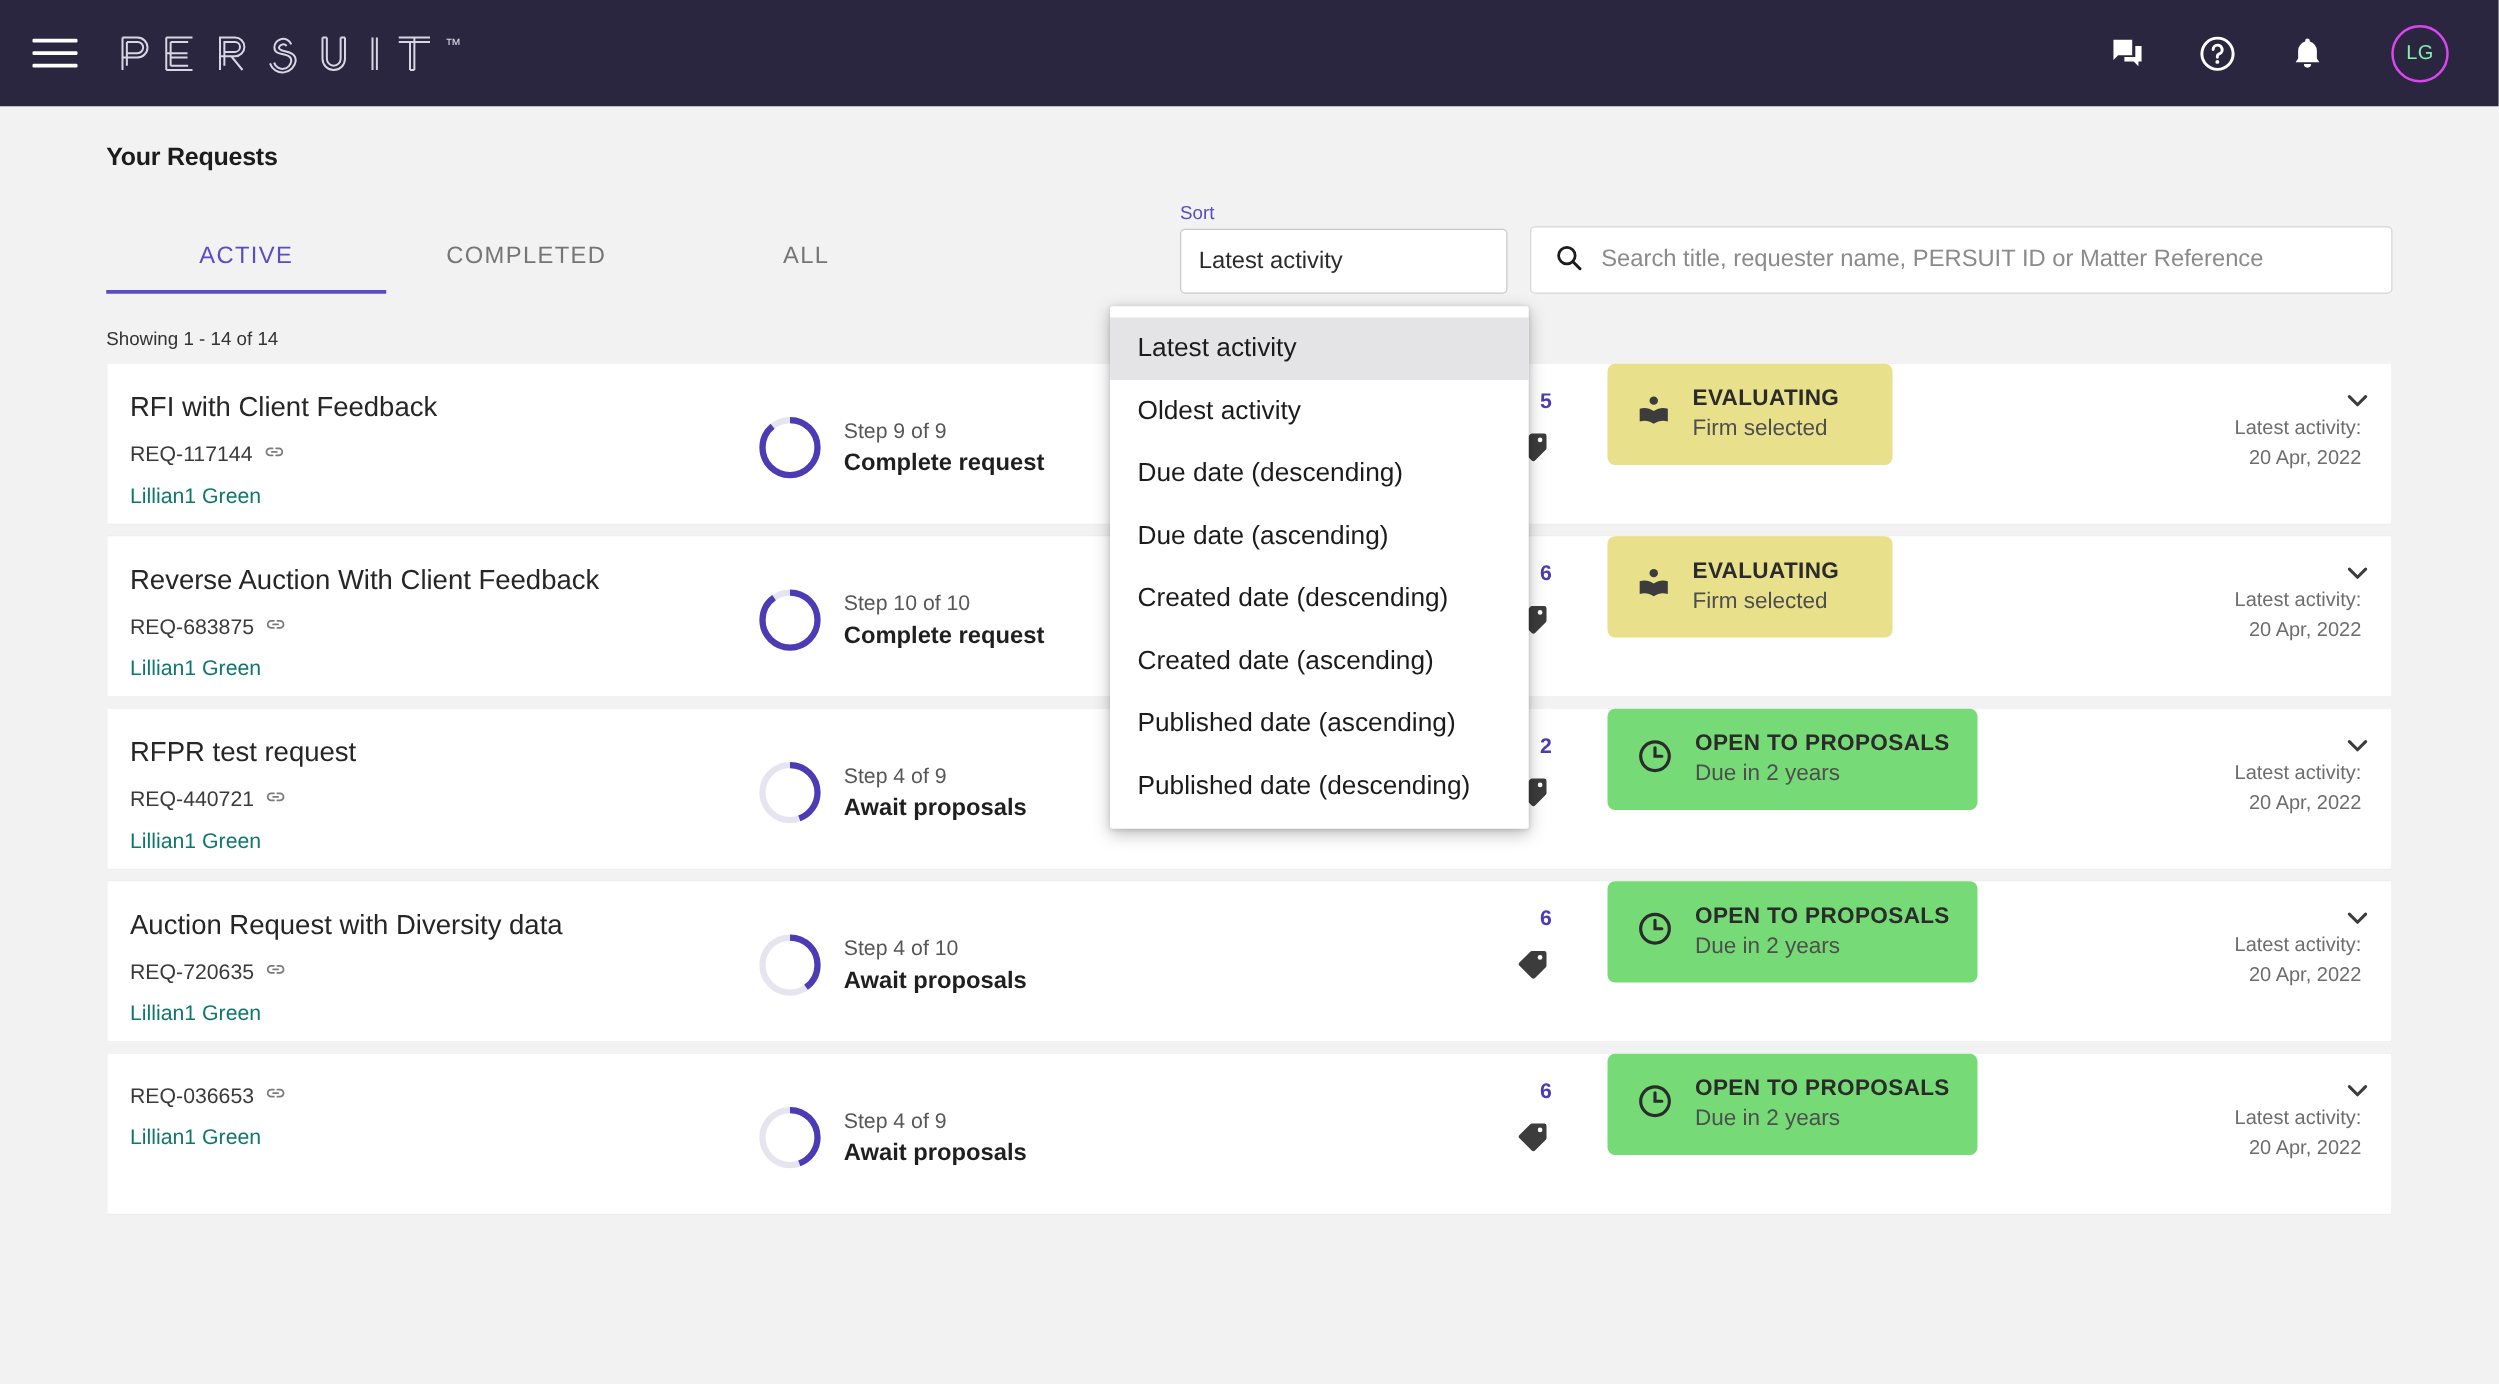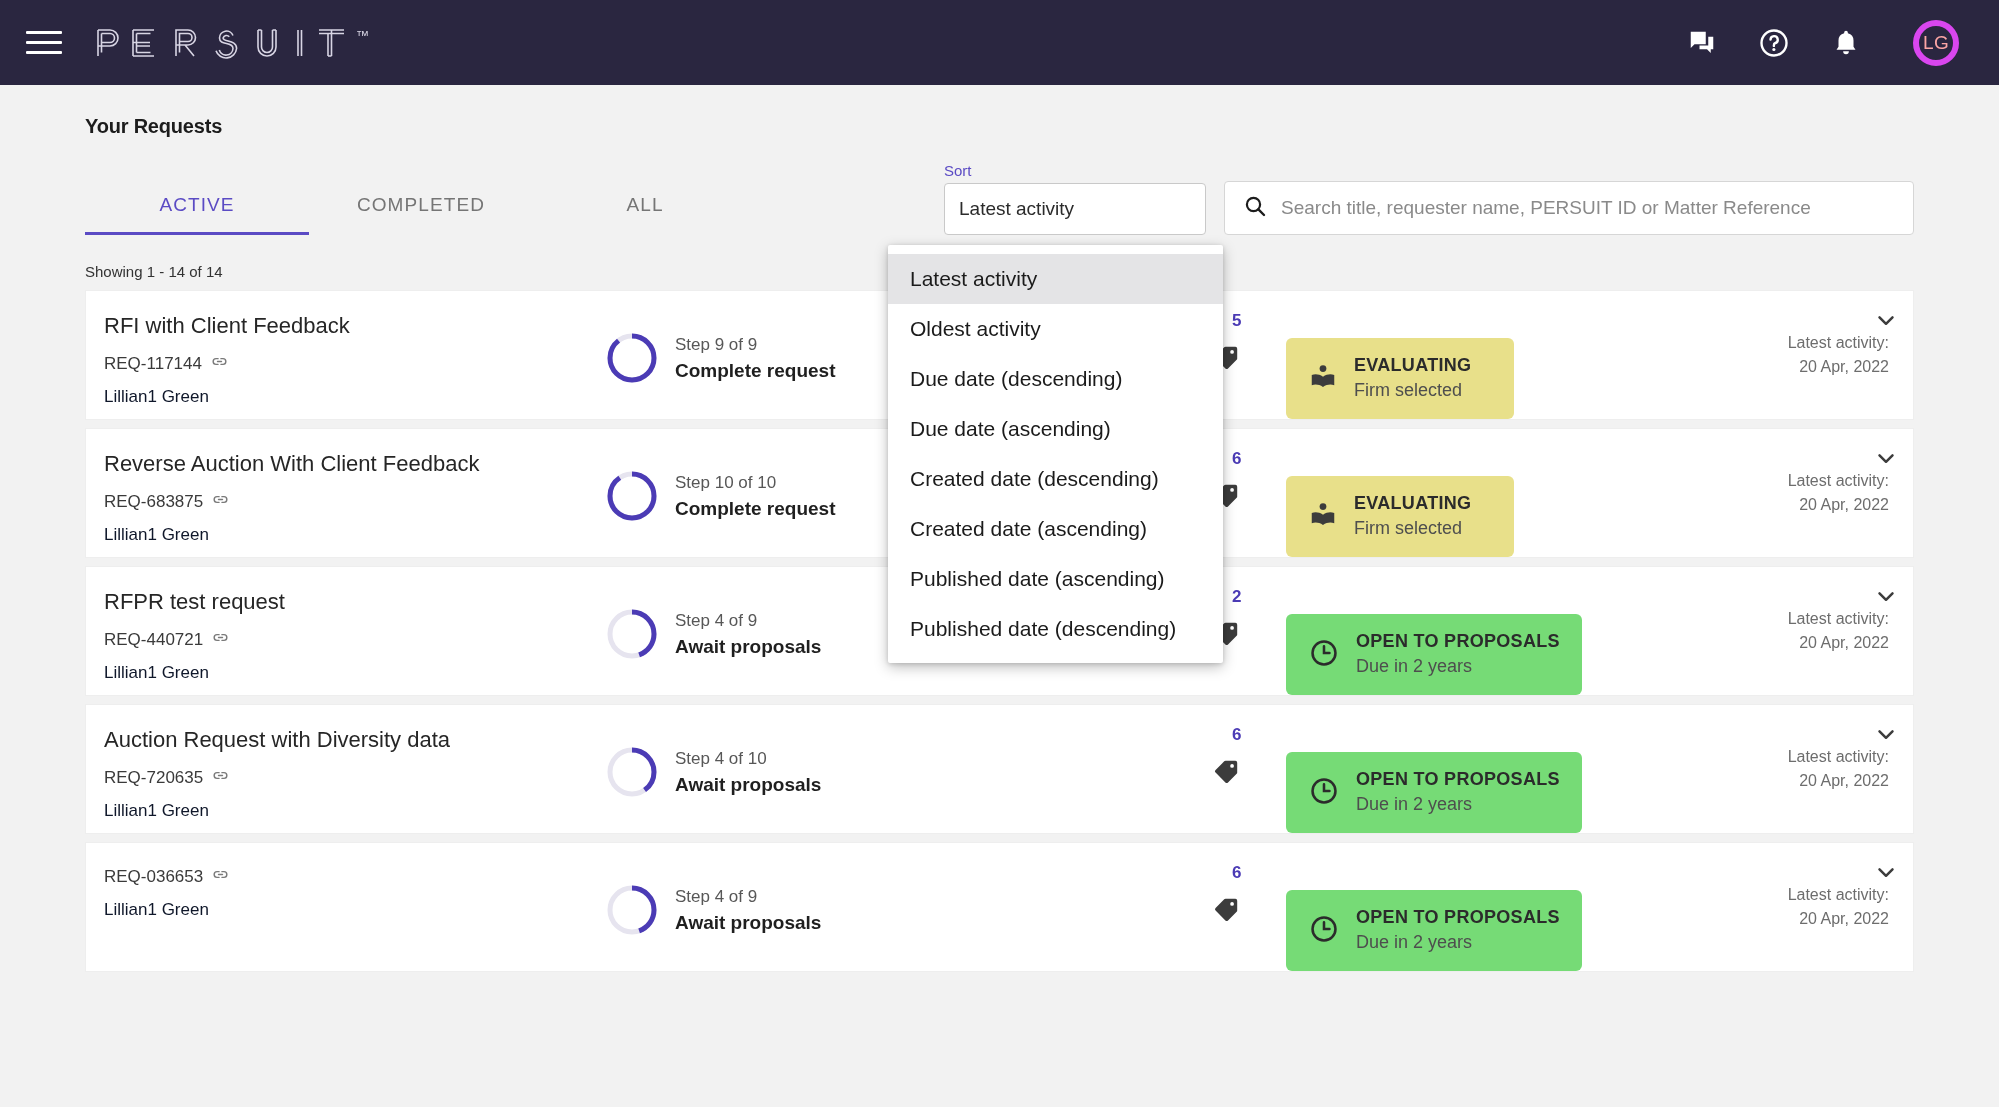--- a/index.html
+++ b/index.html
@@ -42,9 +42,9 @@
   .top-icon { cursor: pointer; display: flex; align-items: center; justify-content: center; }
   .avatar {
     width: 46px; height: 46px; border-radius: 50%;
-    border: 6px solid #d946ef;
+    border: 2px solid #d946ef;
     display: flex; align-items: center; justify-content: center;
-    color: #fca5a5; font-size: 19px; letter-spacing: .4px;
+    color: #86efac; font-size: 16px; letter-spacing: .4px;
     cursor: pointer; margin-left: 10px;
   }
 

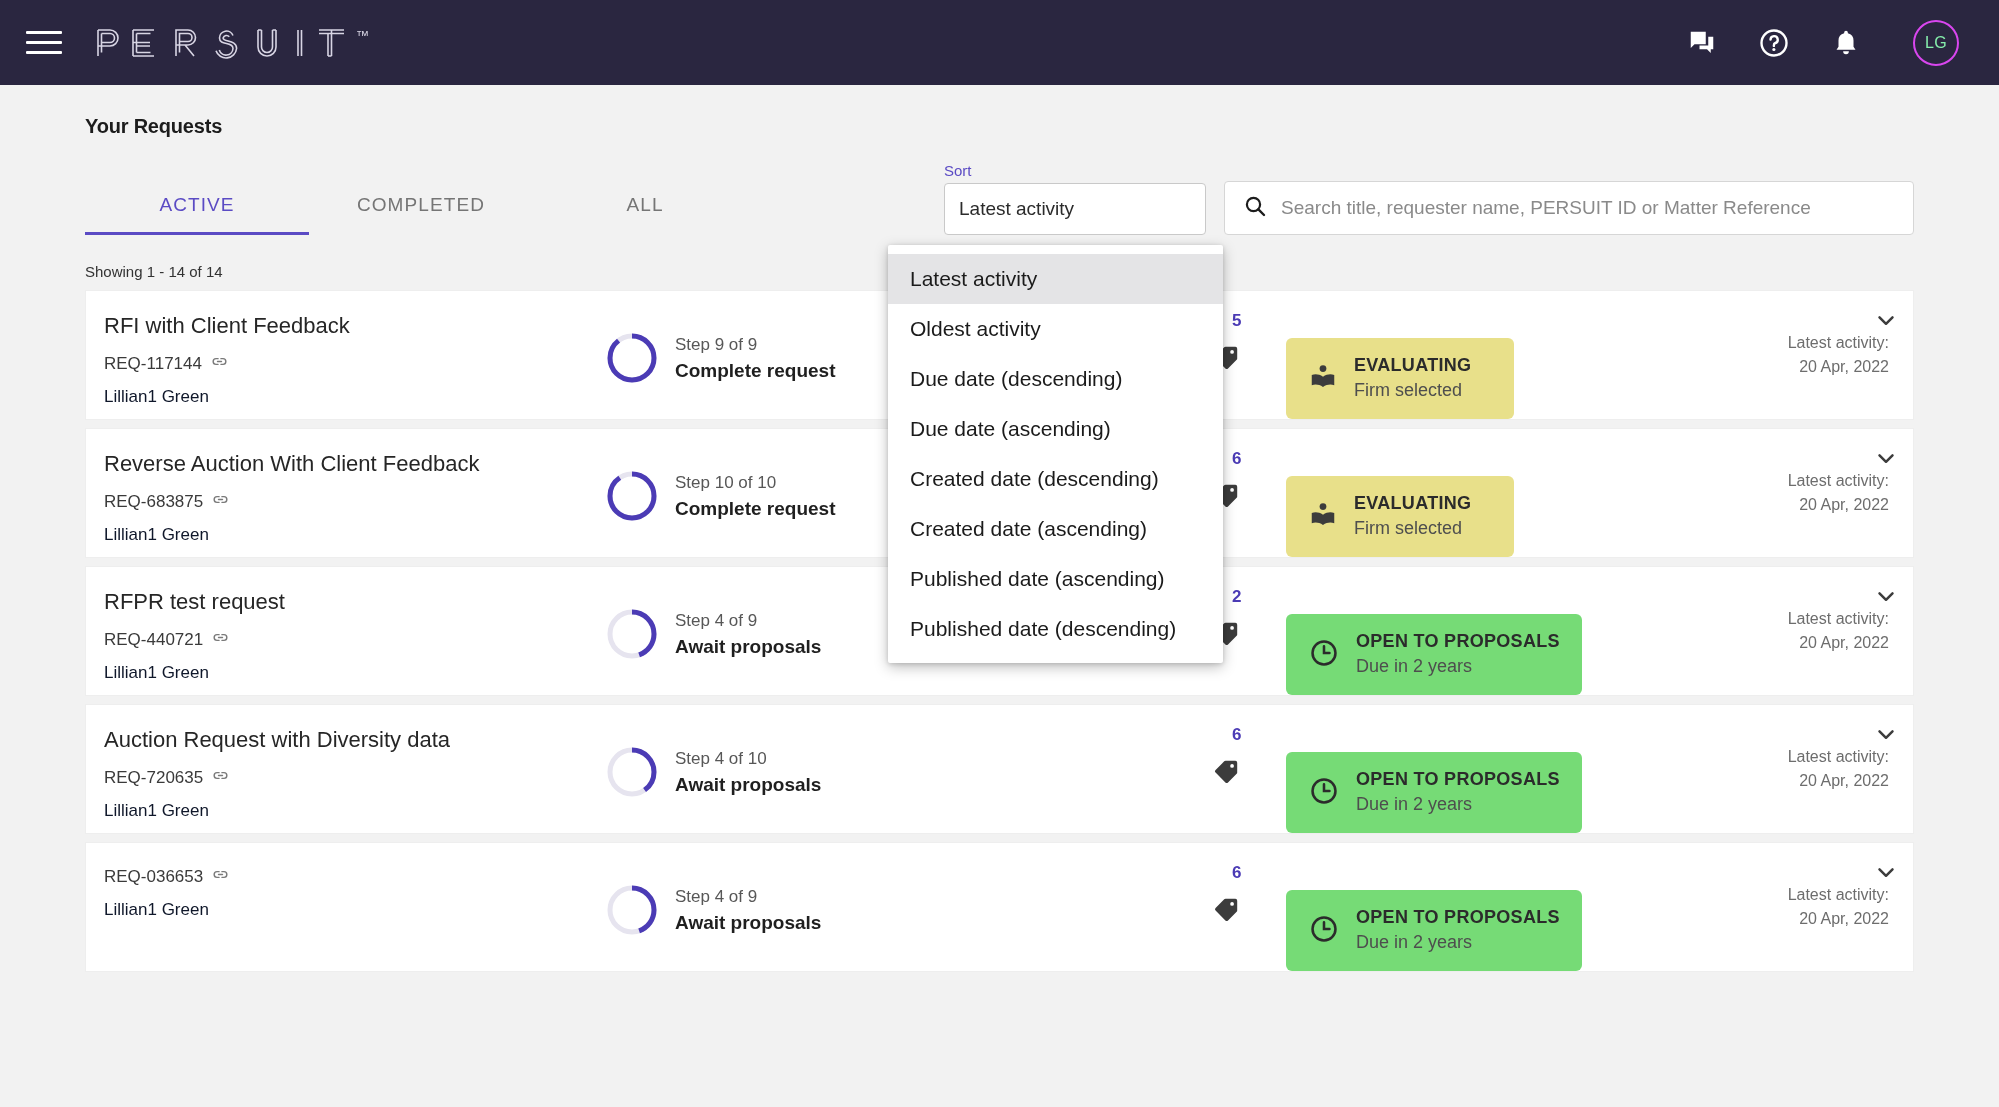--- a/index.html
+++ b/index.html
@@ -141,7 +141,7 @@
     font-size: 17px; color: #4b3bb5; font-weight: bold;
   }
 
-  .c-status { width: 300px; display: flex; align-items: flex-end; }
+  .c-status { width: 300px; display: flex; align-items: flex-start; }
   .badge {
     display: flex; align-items: center; gap: 16px;
     border-radius: 6px; padding: 16px 22px; min-width: 228px;

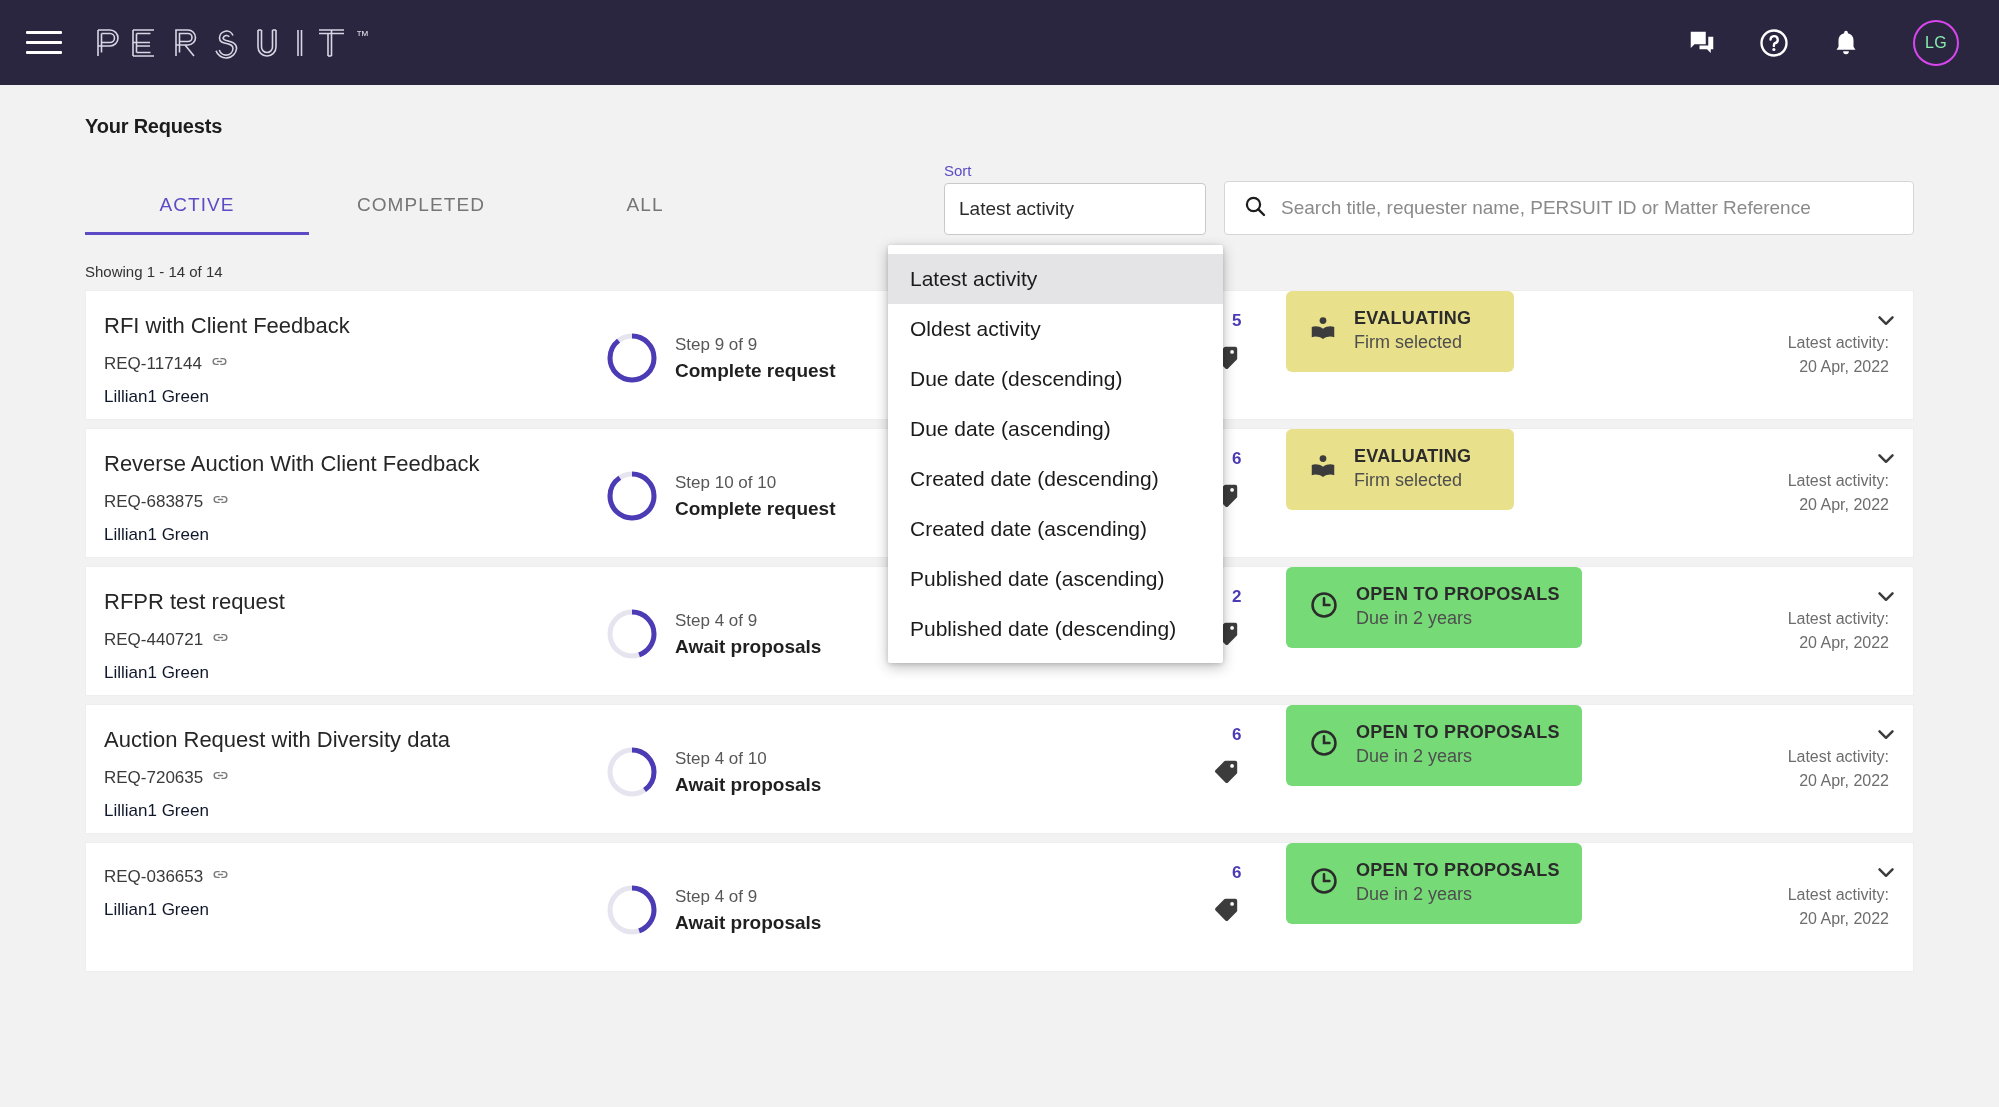--- a/index.html
+++ b/index.html
@@ -126,7 +126,7 @@
     font-size: 17px; color: #3a3a3a; display: flex; align-items: center; gap: 8px;
     margin-bottom: 11px;
   }
-  .c-owner { font-size: 17px; color: #0f172a; }
+  .c-owner { font-size: 17px; color: #0f766e; }
 
   .c-step { width: 300px; display: flex; align-items: center; gap: 17px; padding-top: 6px;}
   .ring { width: 52px; height: 52px; position: relative; }

